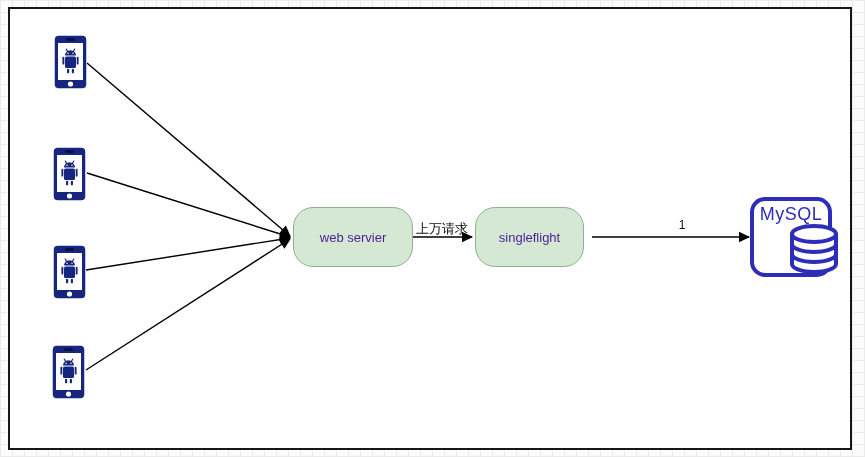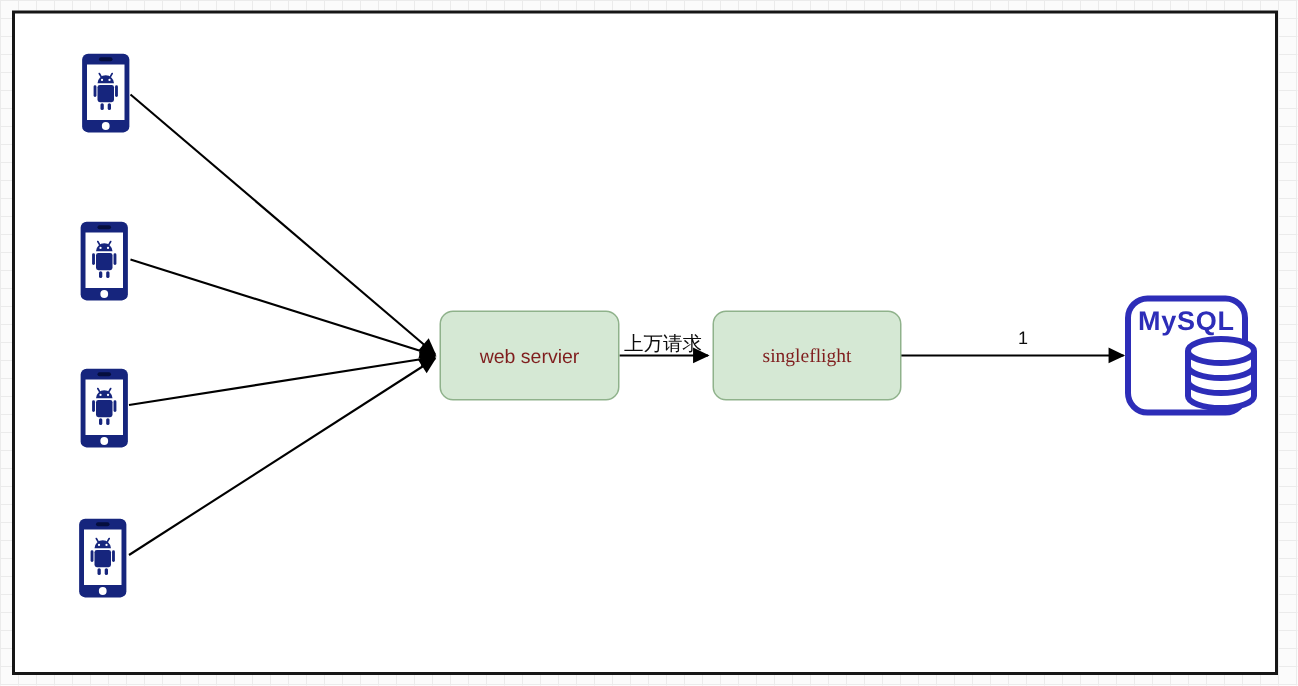--- a/index.html
+++ b/index.html
@@ -46,7 +46,7 @@
   .mysql { position:absolute; left:748px; top:196px; width:92px; height:86px; }
   .mysql-label {
     position:absolute; left:4px; top:8px; width:78px; text-align:center;
-    font-size:18px; font-weight:bold; color:#2d2db8; letter-spacing:0.5px;
+    font-size:18px; font-weight:normal; color:#2d2db8; letter-spacing:0.5px;
   }
 
   .watermark {

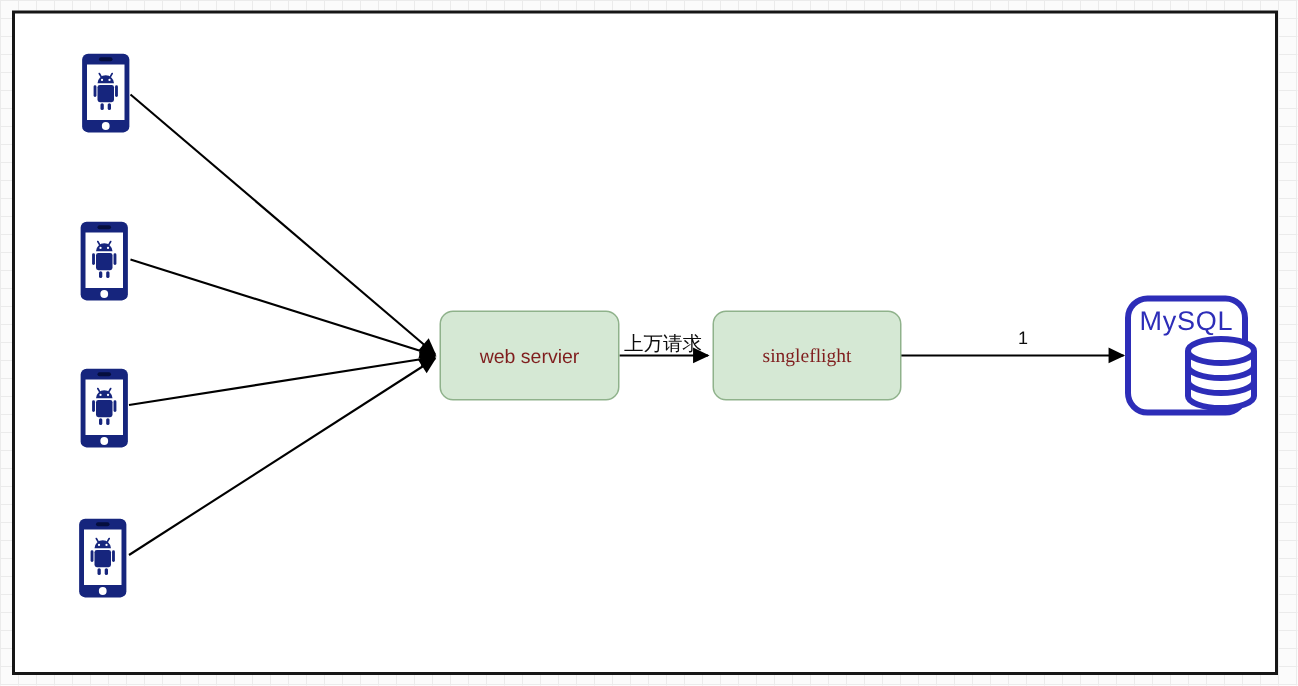--- a/index.html
+++ b/index.html
@@ -24,9 +24,9 @@
 
   .node {
     position:absolute; width:120px; height:60px;
-    background:#d5e8d4; border:1px solid #8fb28b; border-radius:9px;
+    background:#d5e8d4; border:1px solid #8fb28b; border-radius:20px;
     display:flex; align-items:center; justify-content:center;
-    font-size:13px; color:#7f1d1d;
+    font-size:13px; color:#4c1d95;
   }
   #node-web { left:293px; top:207px; }
   #node-singleflight { left:475px; top:207px; width:126px;font-family:Liberation Serif, serif; }

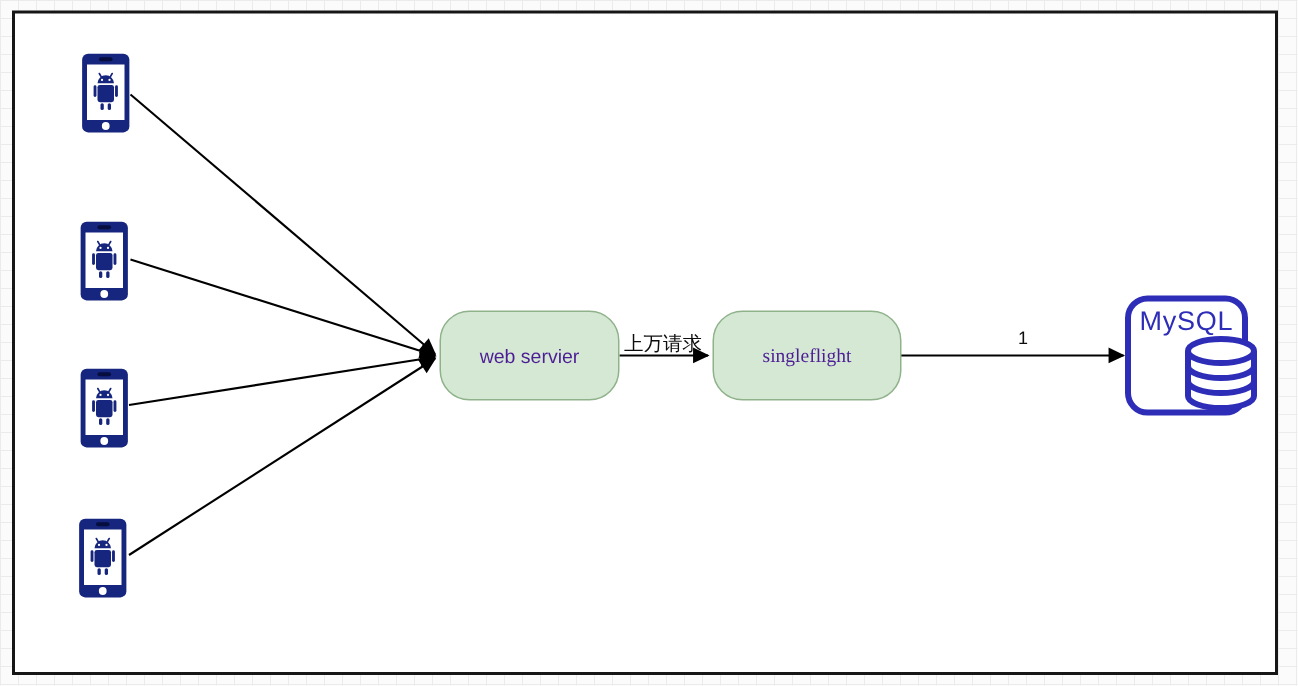--- a/index.html
+++ b/index.html
@@ -29,7 +29,7 @@
     font-size:13px; color:#4c1d95;
   }
   #node-web { left:293px; top:207px; }
-  #node-singleflight { left:475px; top:207px; width:126px;font-family:Liberation Serif, serif; }
+  #node-singleflight { left:475px; top:207px; width:109px; }
 
   .edge-label {
     position:absolute; font-size:13px; color:#0d0d0d; white-space:nowrap;

